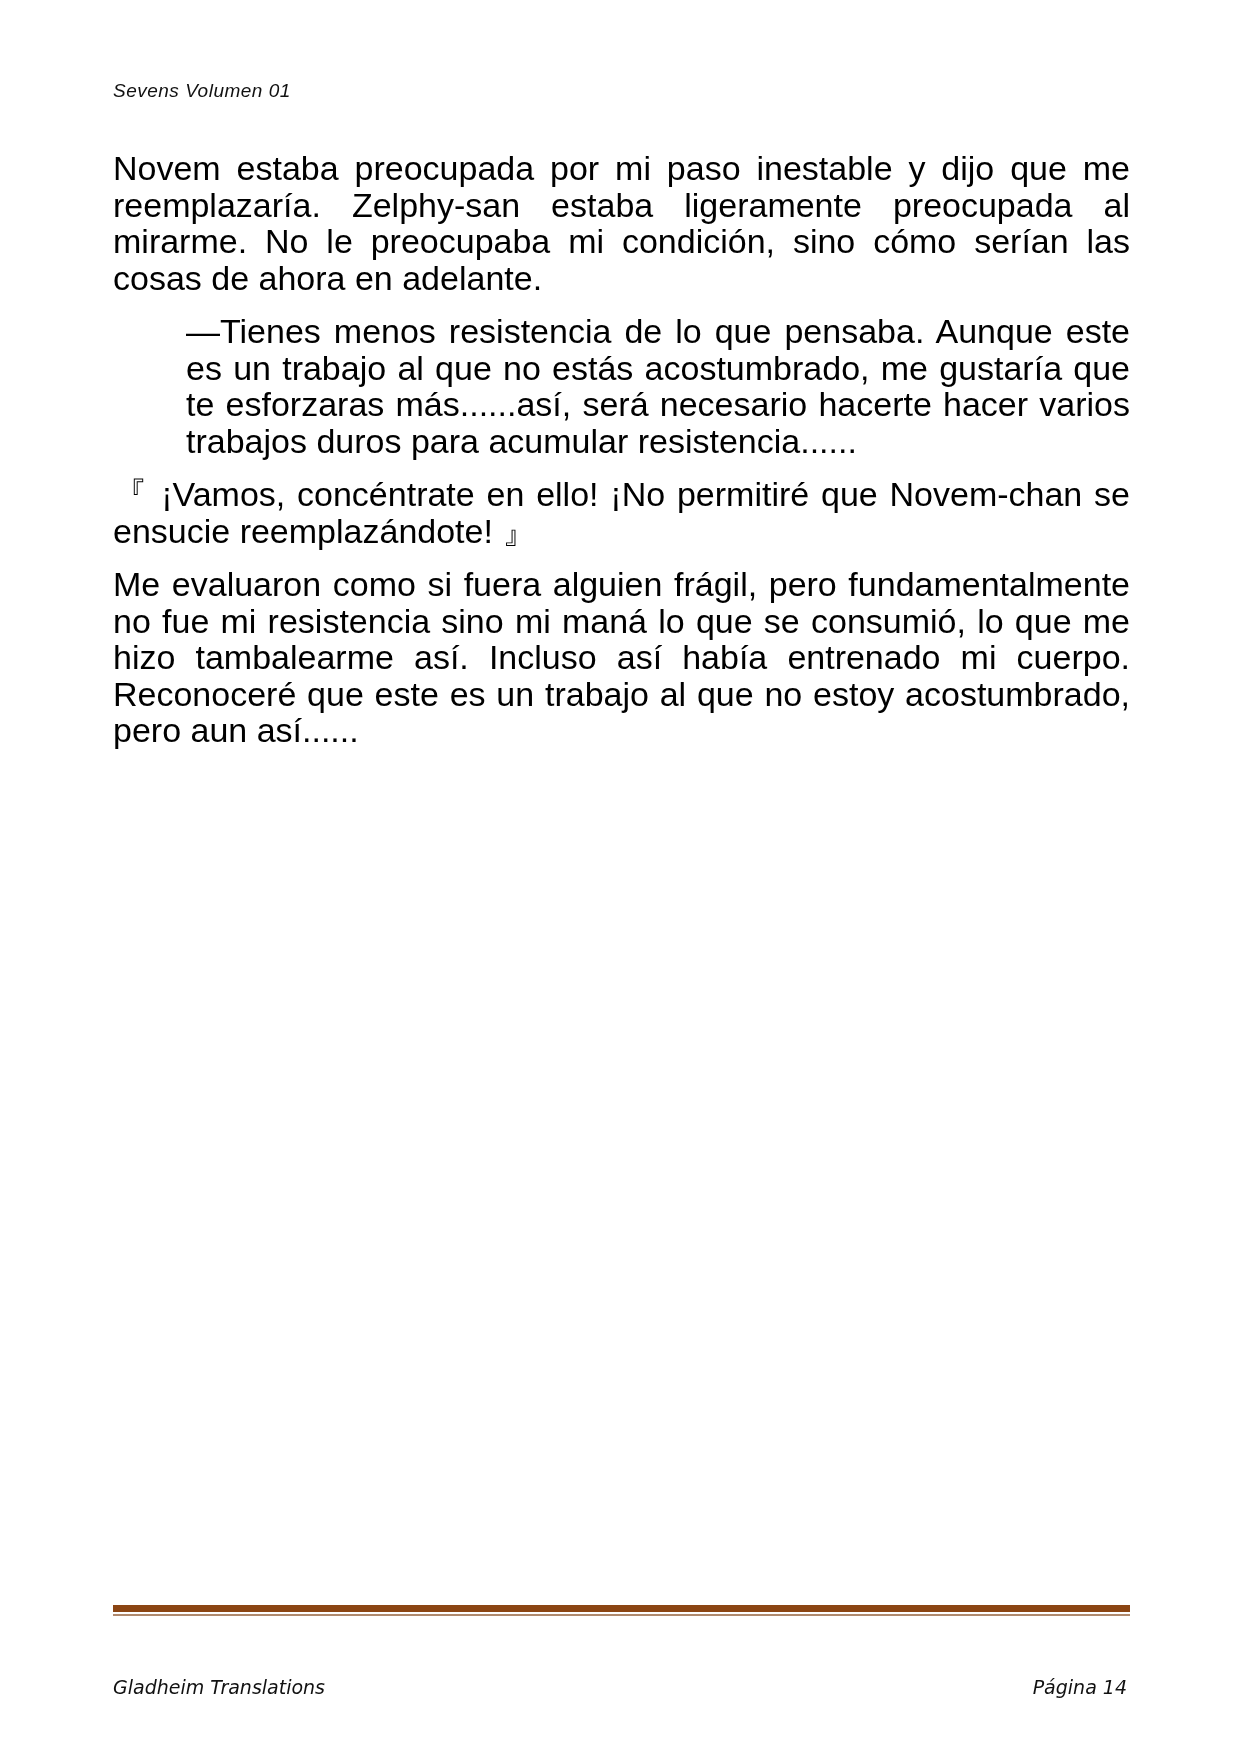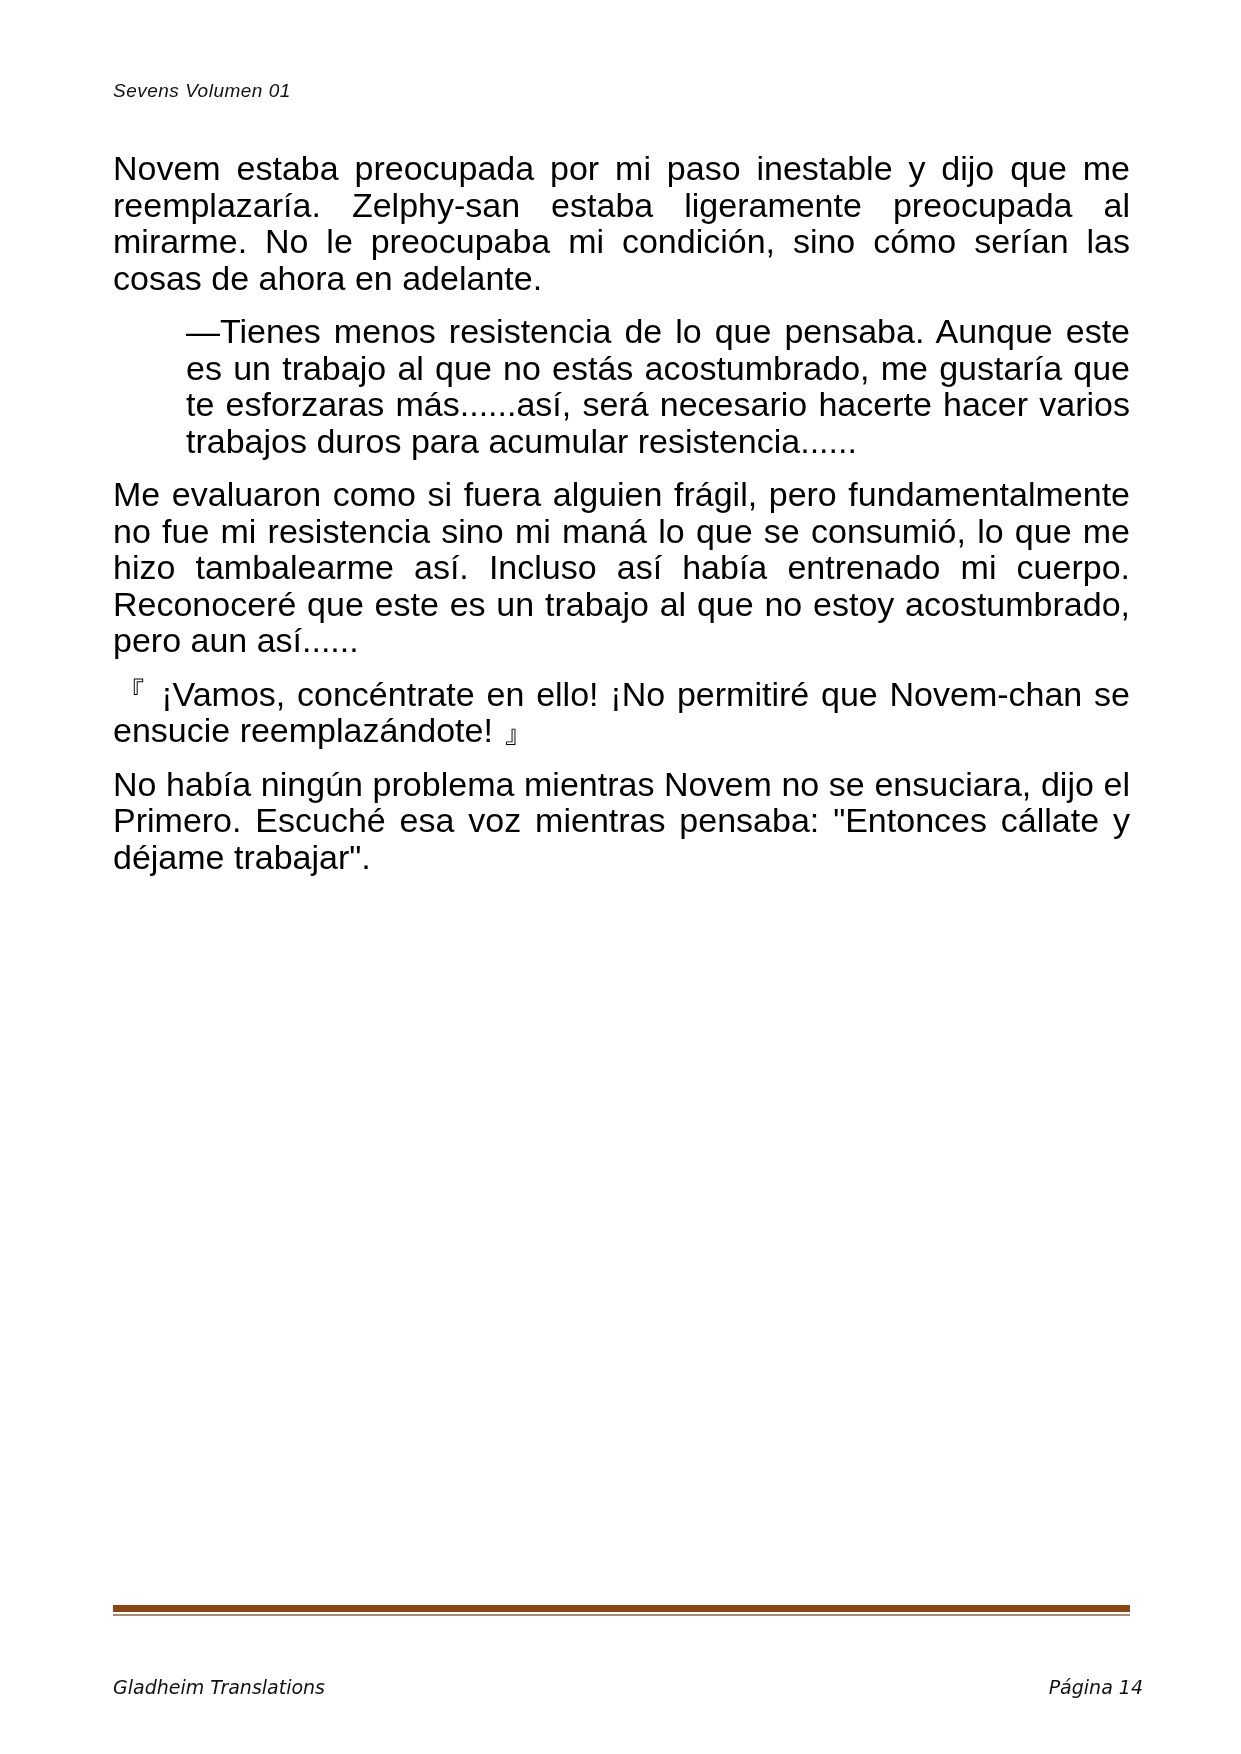--- a/index.html
+++ b/index.html
@@ -40,8 +40,8 @@
 <div class="content">
   <p>Novem estaba preocupada por mi paso inestable y dijo que me reemplazaría. Zelphy-san estaba ligeramente preocupada al mirarme. No le preocupaba mi condición, sino cómo serían las cosas de ahora en adelante.</p>
   <p class="indent">—Tienes menos resistencia de lo que pensaba. Aunque este es un trabajo al que no estás acostumbrado, me gustaría que te esforzaras más......así, será necesario hacerte hacer varios trabajos duros para acumular resistencia......</p>
+  <p>『 ¡Vamos, concéntrate en ello! ¡No permitiré que Novem-chan se ensucie reemplazándote! 』</p>
   <p>Me evaluaron como si fuera alguien frágil, pero fundamentalmente no fue mi resistencia sino mi maná lo que se consumió, lo que me hizo tambalearme así. Incluso así había entrenado mi cuerpo. Reconoceré que este es un trabajo al que no estoy acostumbrado, pero aun así......</p>
-  <p>『 ¡Vamos, concéntrate en ello! ¡No permitiré que Novem-chan se ensucie reemplazándote! 』</p>
   <p>No había ningún problema mientras Novem no se ensuciara, dijo el Primero. Escuché esa voz mientras pensaba: "Entonces cállate y déjame trabajar".</p>
 </div>
 

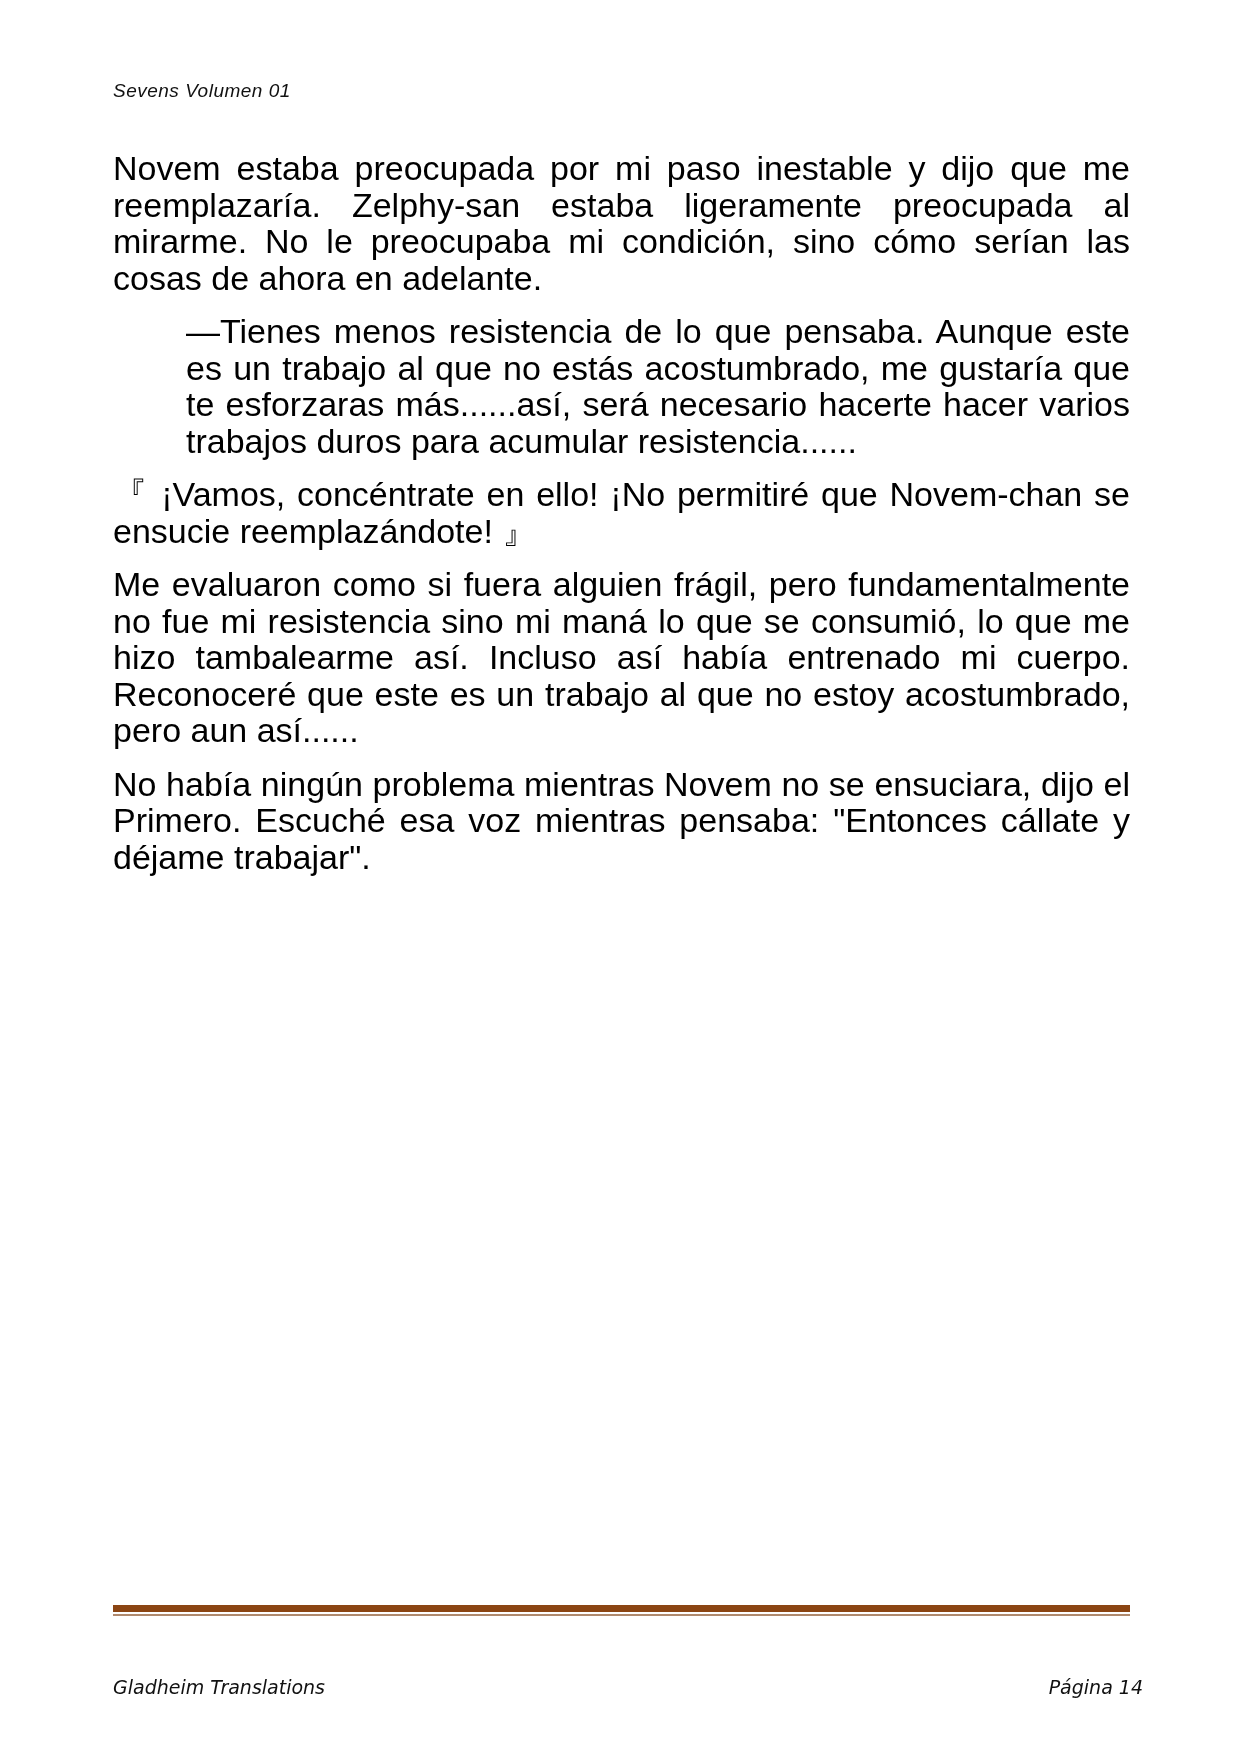--- a/index.html
+++ b/index.html
@@ -42,7 +42,6 @@
   <p class="indent">—Tienes menos resistencia de lo que pensaba. Aunque este es un trabajo al que no estás acostumbrado, me gustaría que te esforzaras más......así, será necesario hacerte hacer varios trabajos duros para acumular resistencia......</p>
   <p>『 ¡Vamos, concéntrate en ello! ¡No permitiré que Novem-chan se ensucie reemplazándote! 』</p>
   <p>Me evaluaron como si fuera alguien frágil, pero fundamentalmente no fue mi resistencia sino mi maná lo que se consumió, lo que me hizo tambalearme así. Incluso así había entrenado mi cuerpo. Reconoceré que este es un trabajo al que no estoy acostumbrado, pero aun así......</p>
-  <p>No había ningún problema mientras Novem no se ensuciara, dijo el Primero. Escuché esa voz mientras pensaba: "Entonces cállate y déjame trabajar".</p>
 </div>
 
 <div class="footer-rule-thick"></div>

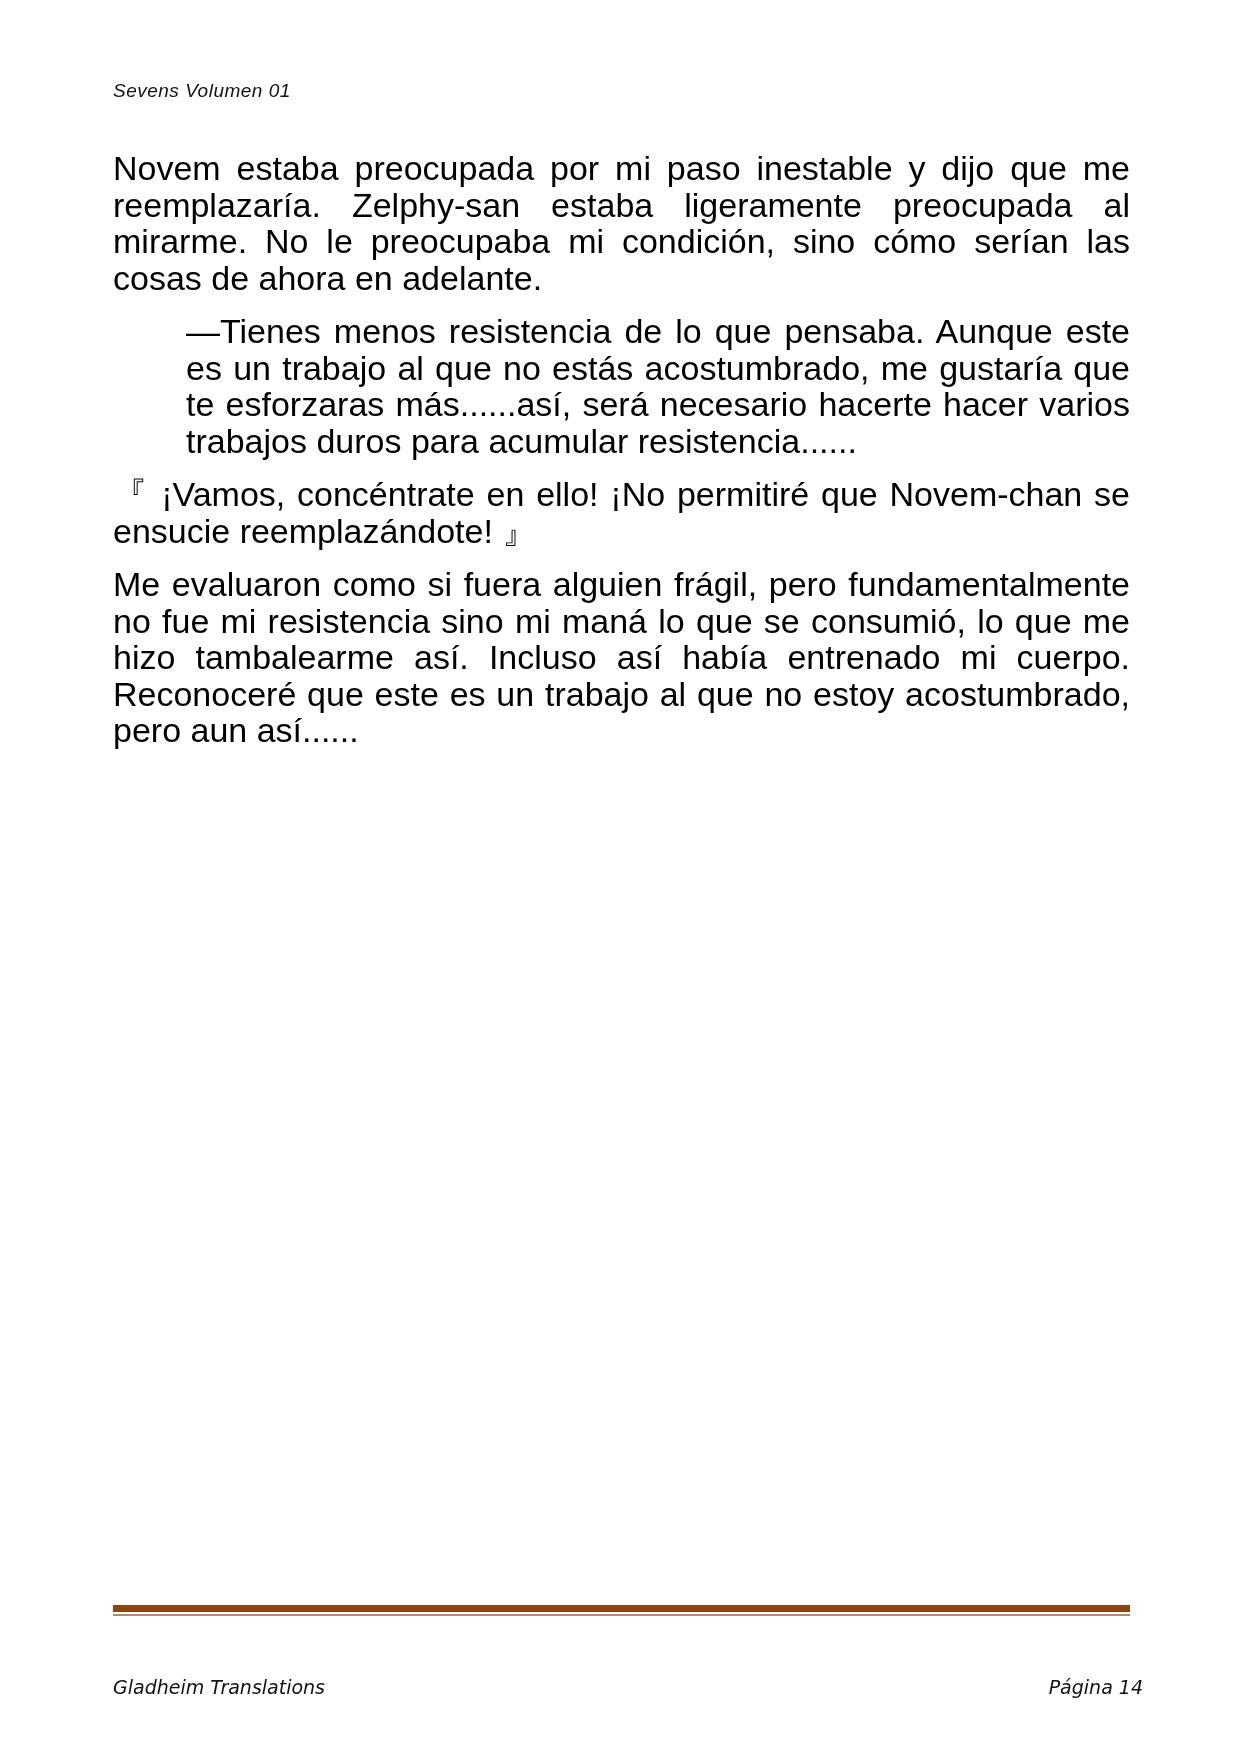--- a/index.html
+++ b/index.html
@@ -30,7 +30,7 @@
     font-size:19px; color:#111;margin-top:48px;
   }
   .footer-left { left:113px; }
-  .footer-right { right:98px; }
+  .footer-right { right:114px; }
 </style>
 </head>
 <body>

